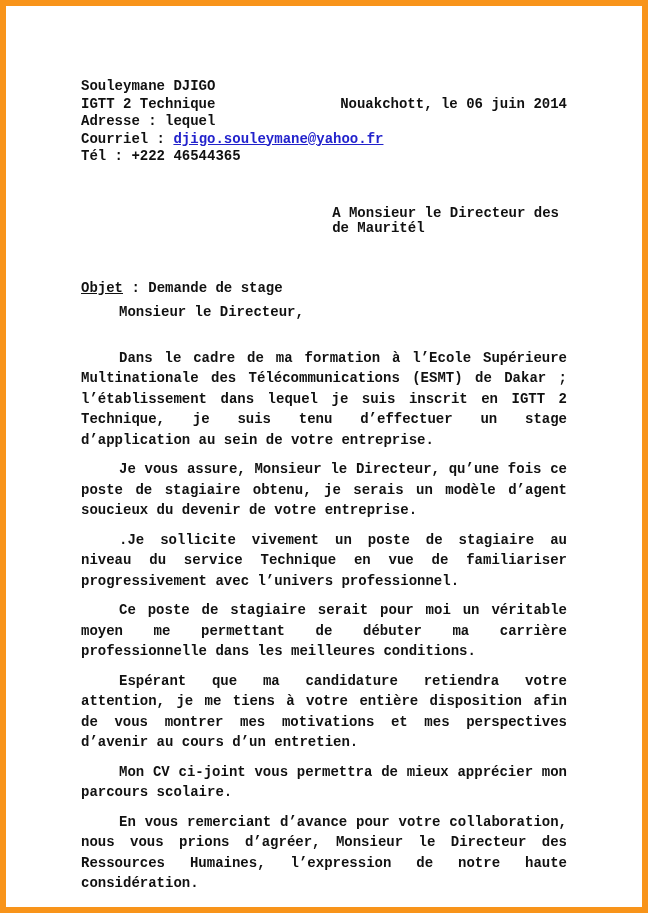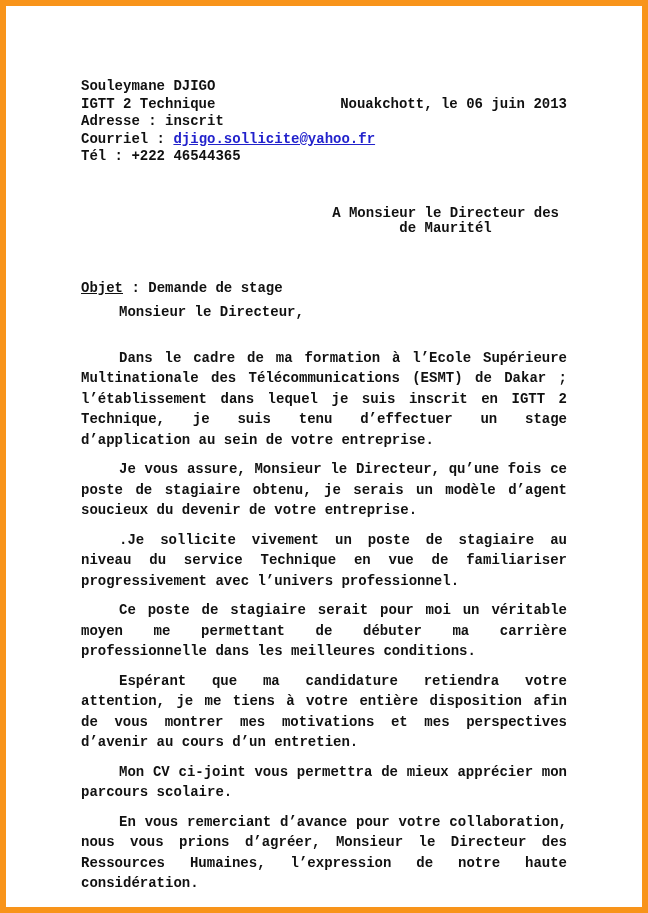--- a/index.html
+++ b/index.html
@@ -72,7 +72,7 @@
     <div class="line">Adresse  : inscrit</div>
     <div class="line"><span>Courriel :</span> <a class="email-link" href="#">djigo.sollicite@yahoo.fr</a></div>
     <div class="line">Tél : +222 46544365</div>
-    <div class="date">Nouakchott, le 06 juin 2013</div>
+    <div class="date">Nouakchott, le 06 juin 2014</div>
   </div>
 
   <div class="recipient">

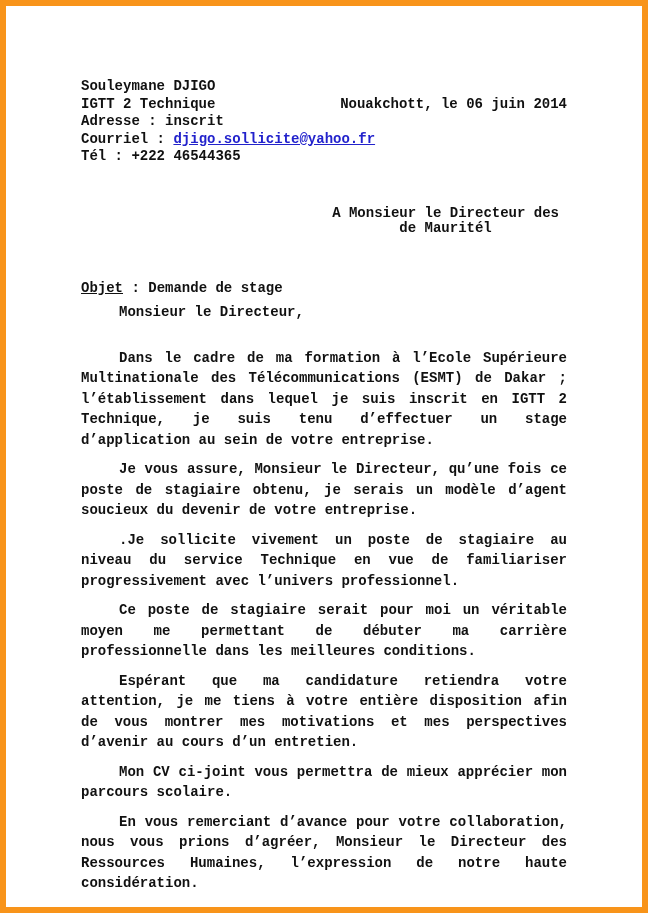--- a/index.html
+++ b/index.html
@@ -69,7 +69,7 @@
   <div class="sender">
     <div class="line">Souleymane DJIGO</div>
     <div class="line">IGTT 2 Technique</div>
-    <div class="line">Adresse  : inscrit</div>
+    <div class="line">Adresse  : lequel</div>
     <div class="line"><span>Courriel :</span> <a class="email-link" href="#">djigo.sollicite@yahoo.fr</a></div>
     <div class="line">Tél : +222 46544365</div>
     <div class="date">Nouakchott, le 06 juin 2014</div>

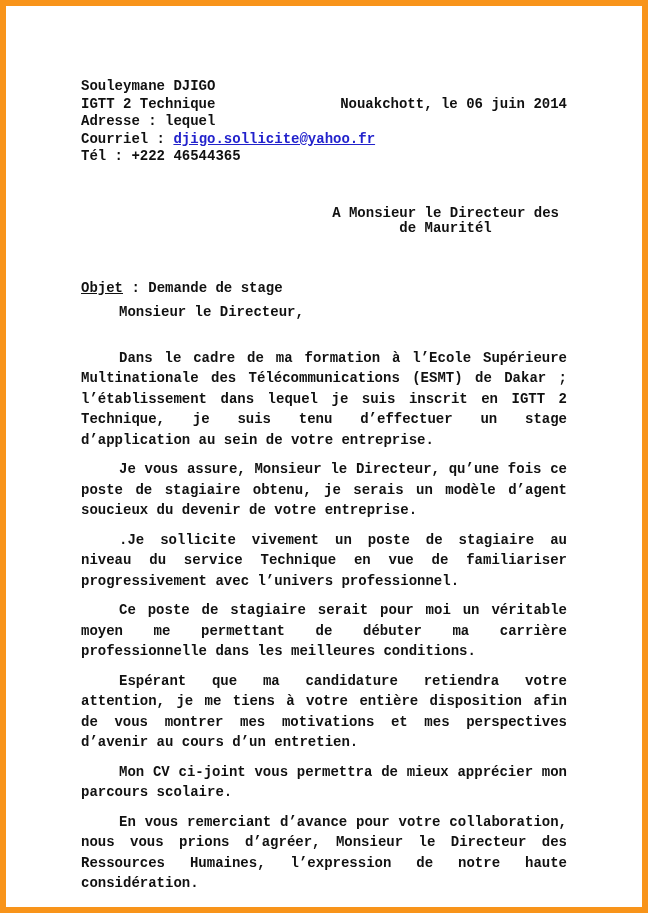--- a/index.html
+++ b/index.html
@@ -70,7 +70,7 @@
     <div class="line">Souleymane DJIGO</div>
     <div class="line">IGTT 2 Technique</div>
     <div class="line">Adresse  : lequel</div>
-    <div class="line"><span>Courriel :</span> <a class="email-link" href="#">djigo.sollicite@yahoo.fr</a></div>
+    <div class="line"><span>Courriel :</span> <a class="email-link" href="#">djigo.souleymane@yahoo.fr</a></div>
     <div class="line">Tél : +222 46544365</div>
     <div class="date">Nouakchott, le 06 juin 2014</div>
   </div>

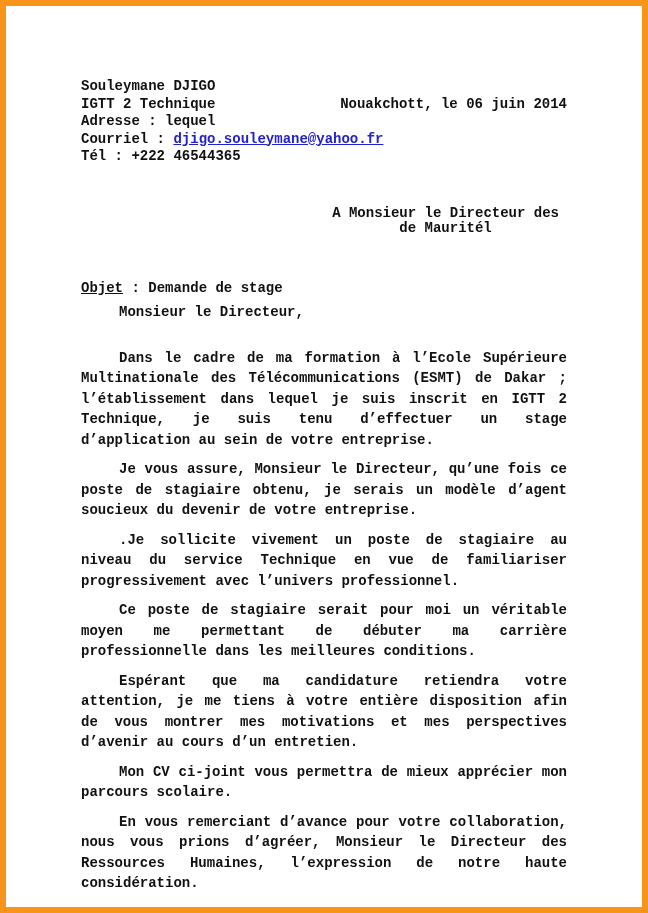--- a/index.html
+++ b/index.html
@@ -40,7 +40,7 @@
   .recipient {
     margin: 40px 8px 0 auto;
     width: max-content;
-    text-align: center;
+    text-align: left;
     line-height: 15.5px;
   }
   .subject { margin-top: 43px; }

